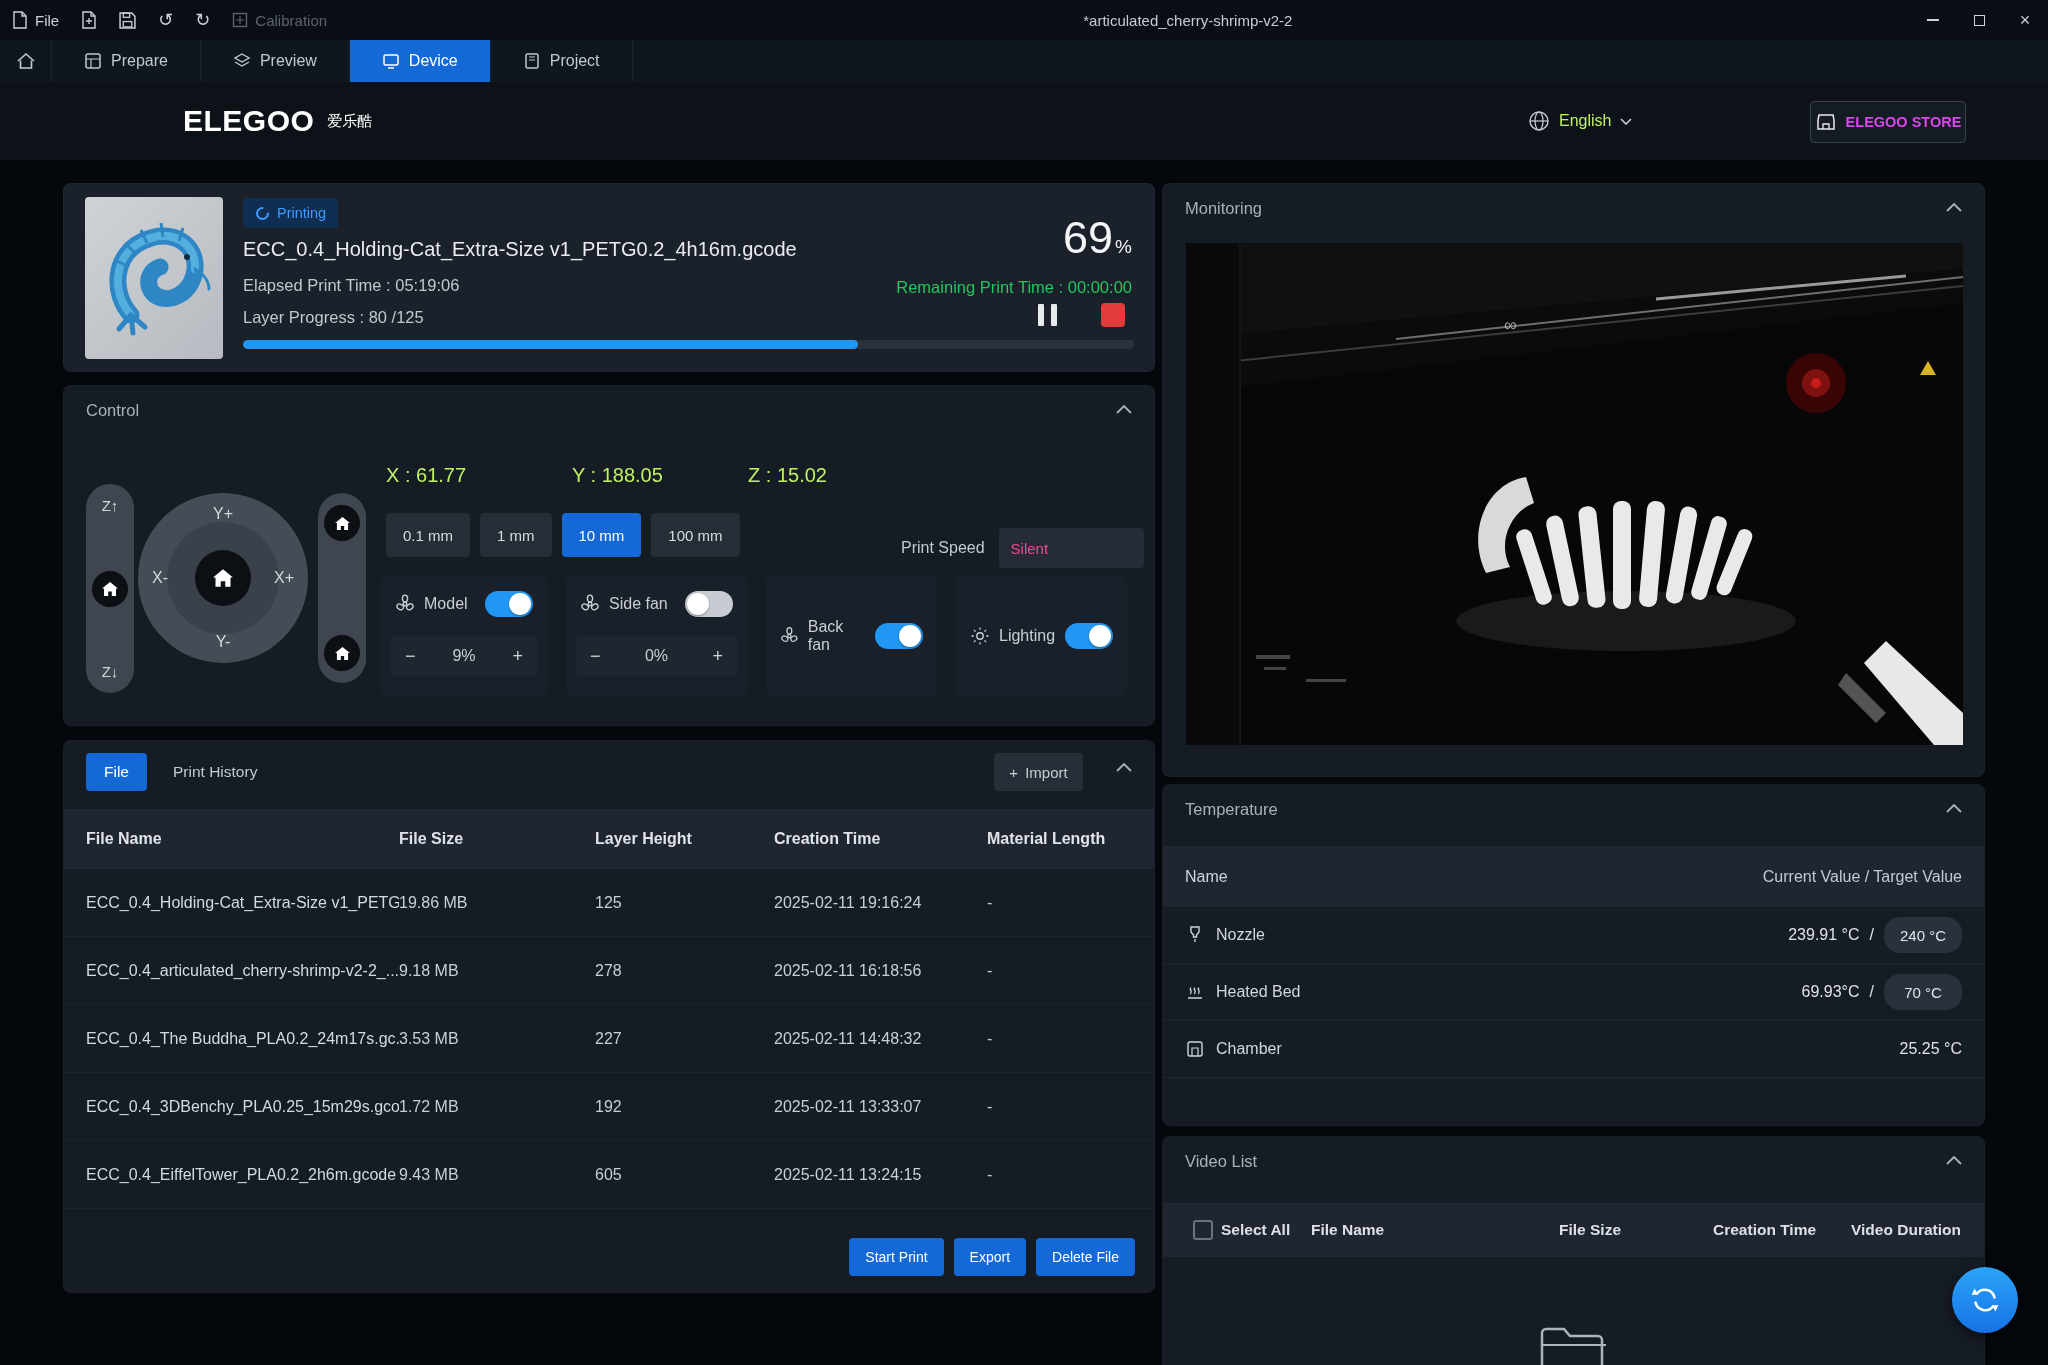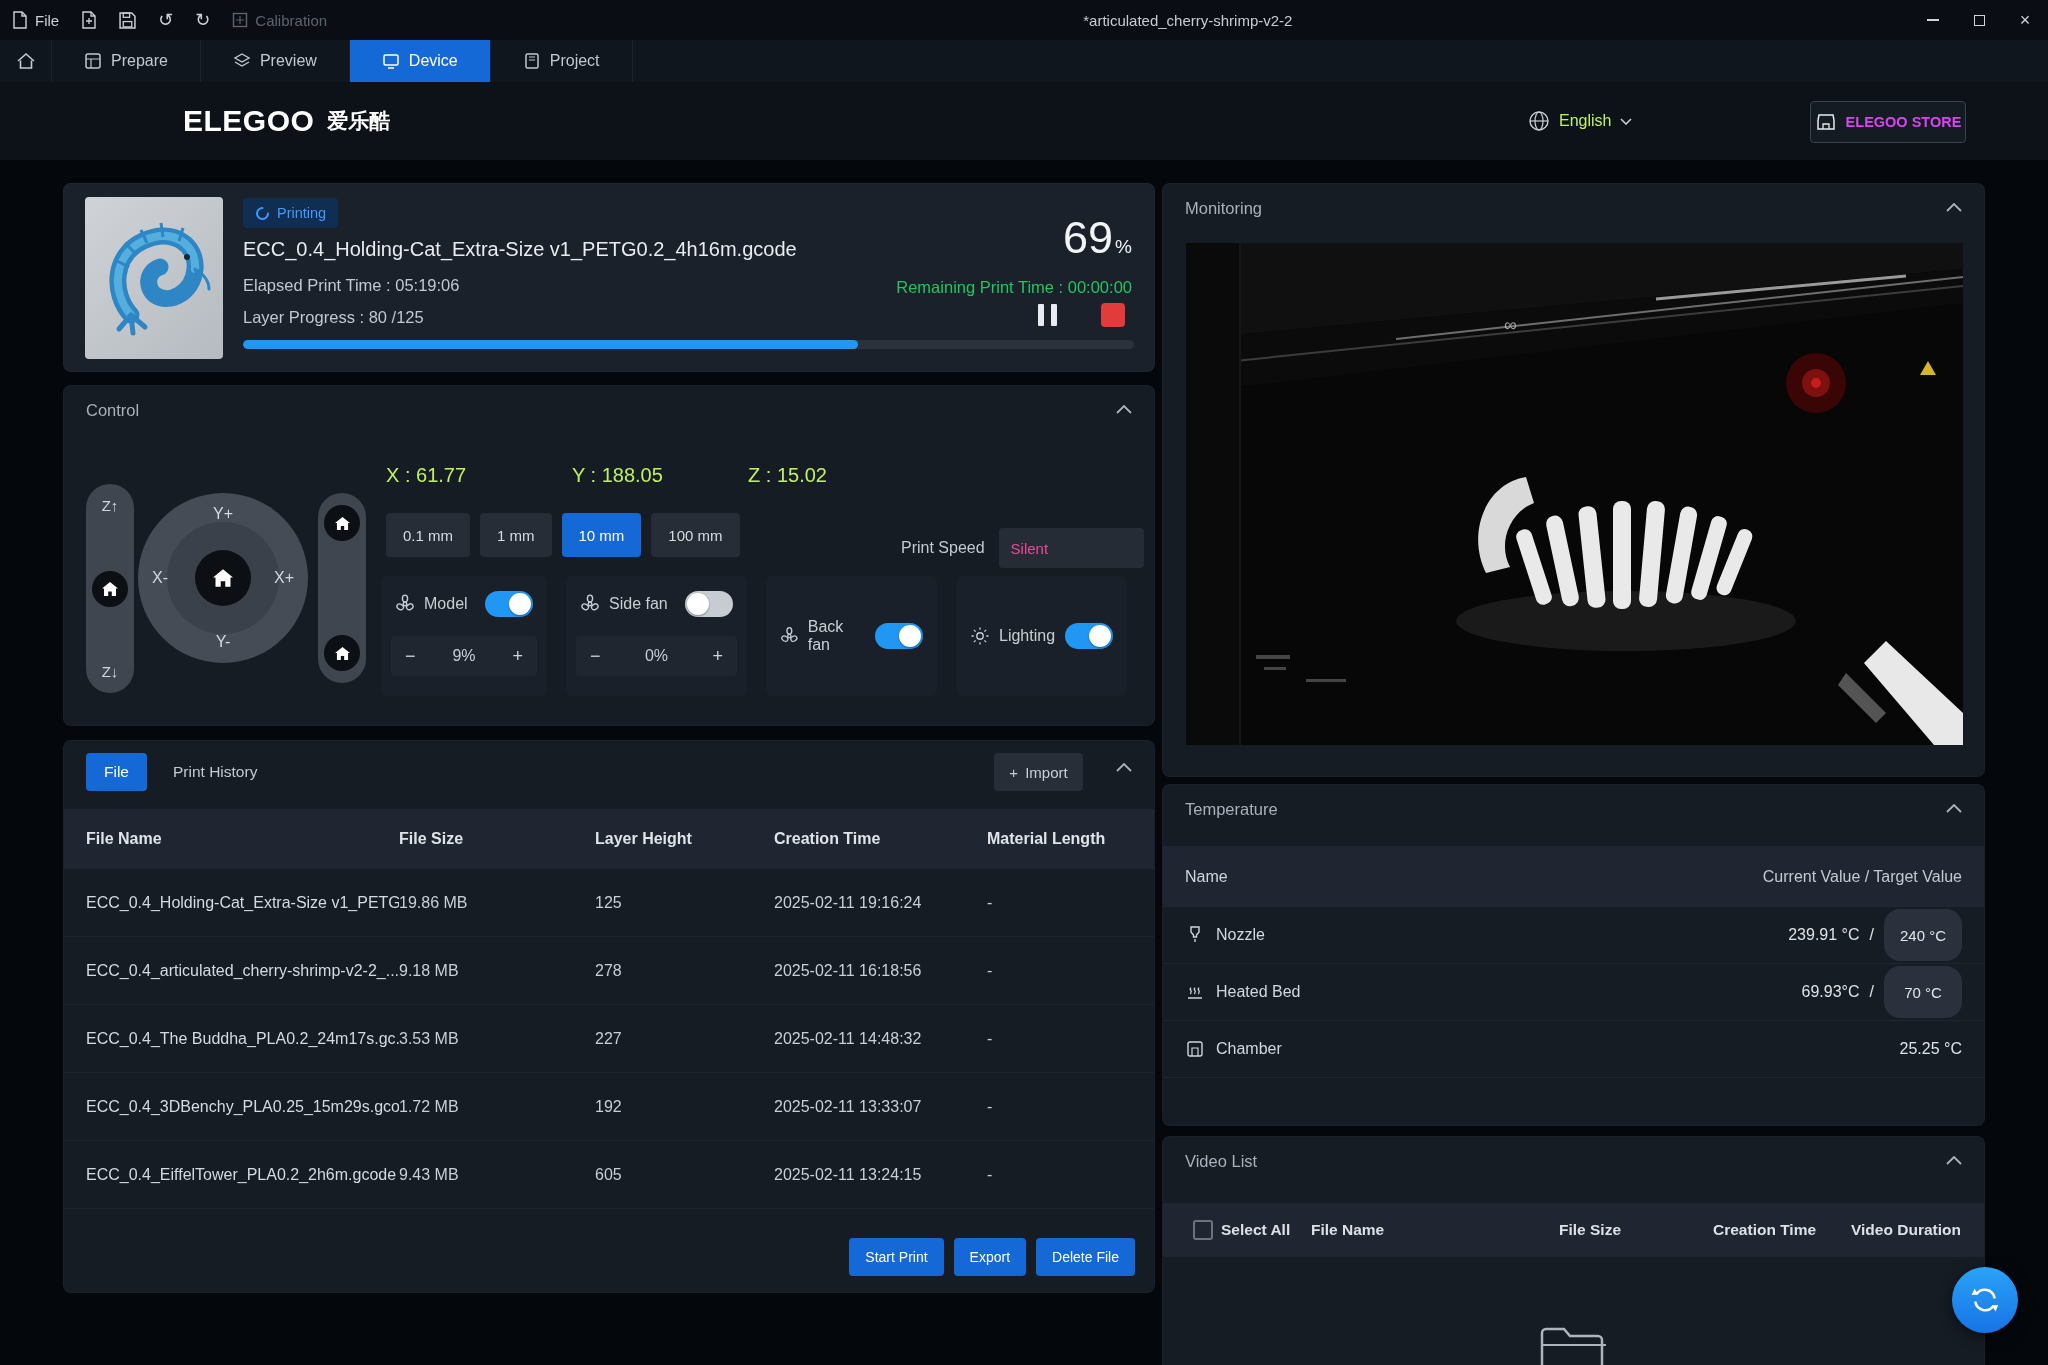--- a/index.html
+++ b/index.html
@@ -28,7 +28,7 @@
   .header{position:absolute;left:0;top:82px;width:2048px;height:78px;background:#0d1219}
   .brand{position:absolute;left:183px;top:50%;transform:translateY(-50%);display:flex;align-items:center;gap:13px}
   .brand-en{font-size:30px;font-weight:800;letter-spacing:.5px;color:#fff}
-  .brand-cn{font-size:21px;font-weight:bold;color:#fff}
+  .brand-cn{font-size:15px;font-weight:normal;color:#fff}
   .lang{position:absolute;left:1528px;top:50%;transform:translateY(-50%);display:flex;align-items:center;gap:9px;cursor:pointer}
   .lang-label{font-size:16px;color:#bef264}
   .storebtn{position:absolute;left:1810px;top:19px;width:156px;height:42px;border:1px solid #3a424d;background:#151b23;border-radius:4px;display:flex;align-items:center;justify-content:center;gap:9px;cursor:pointer}

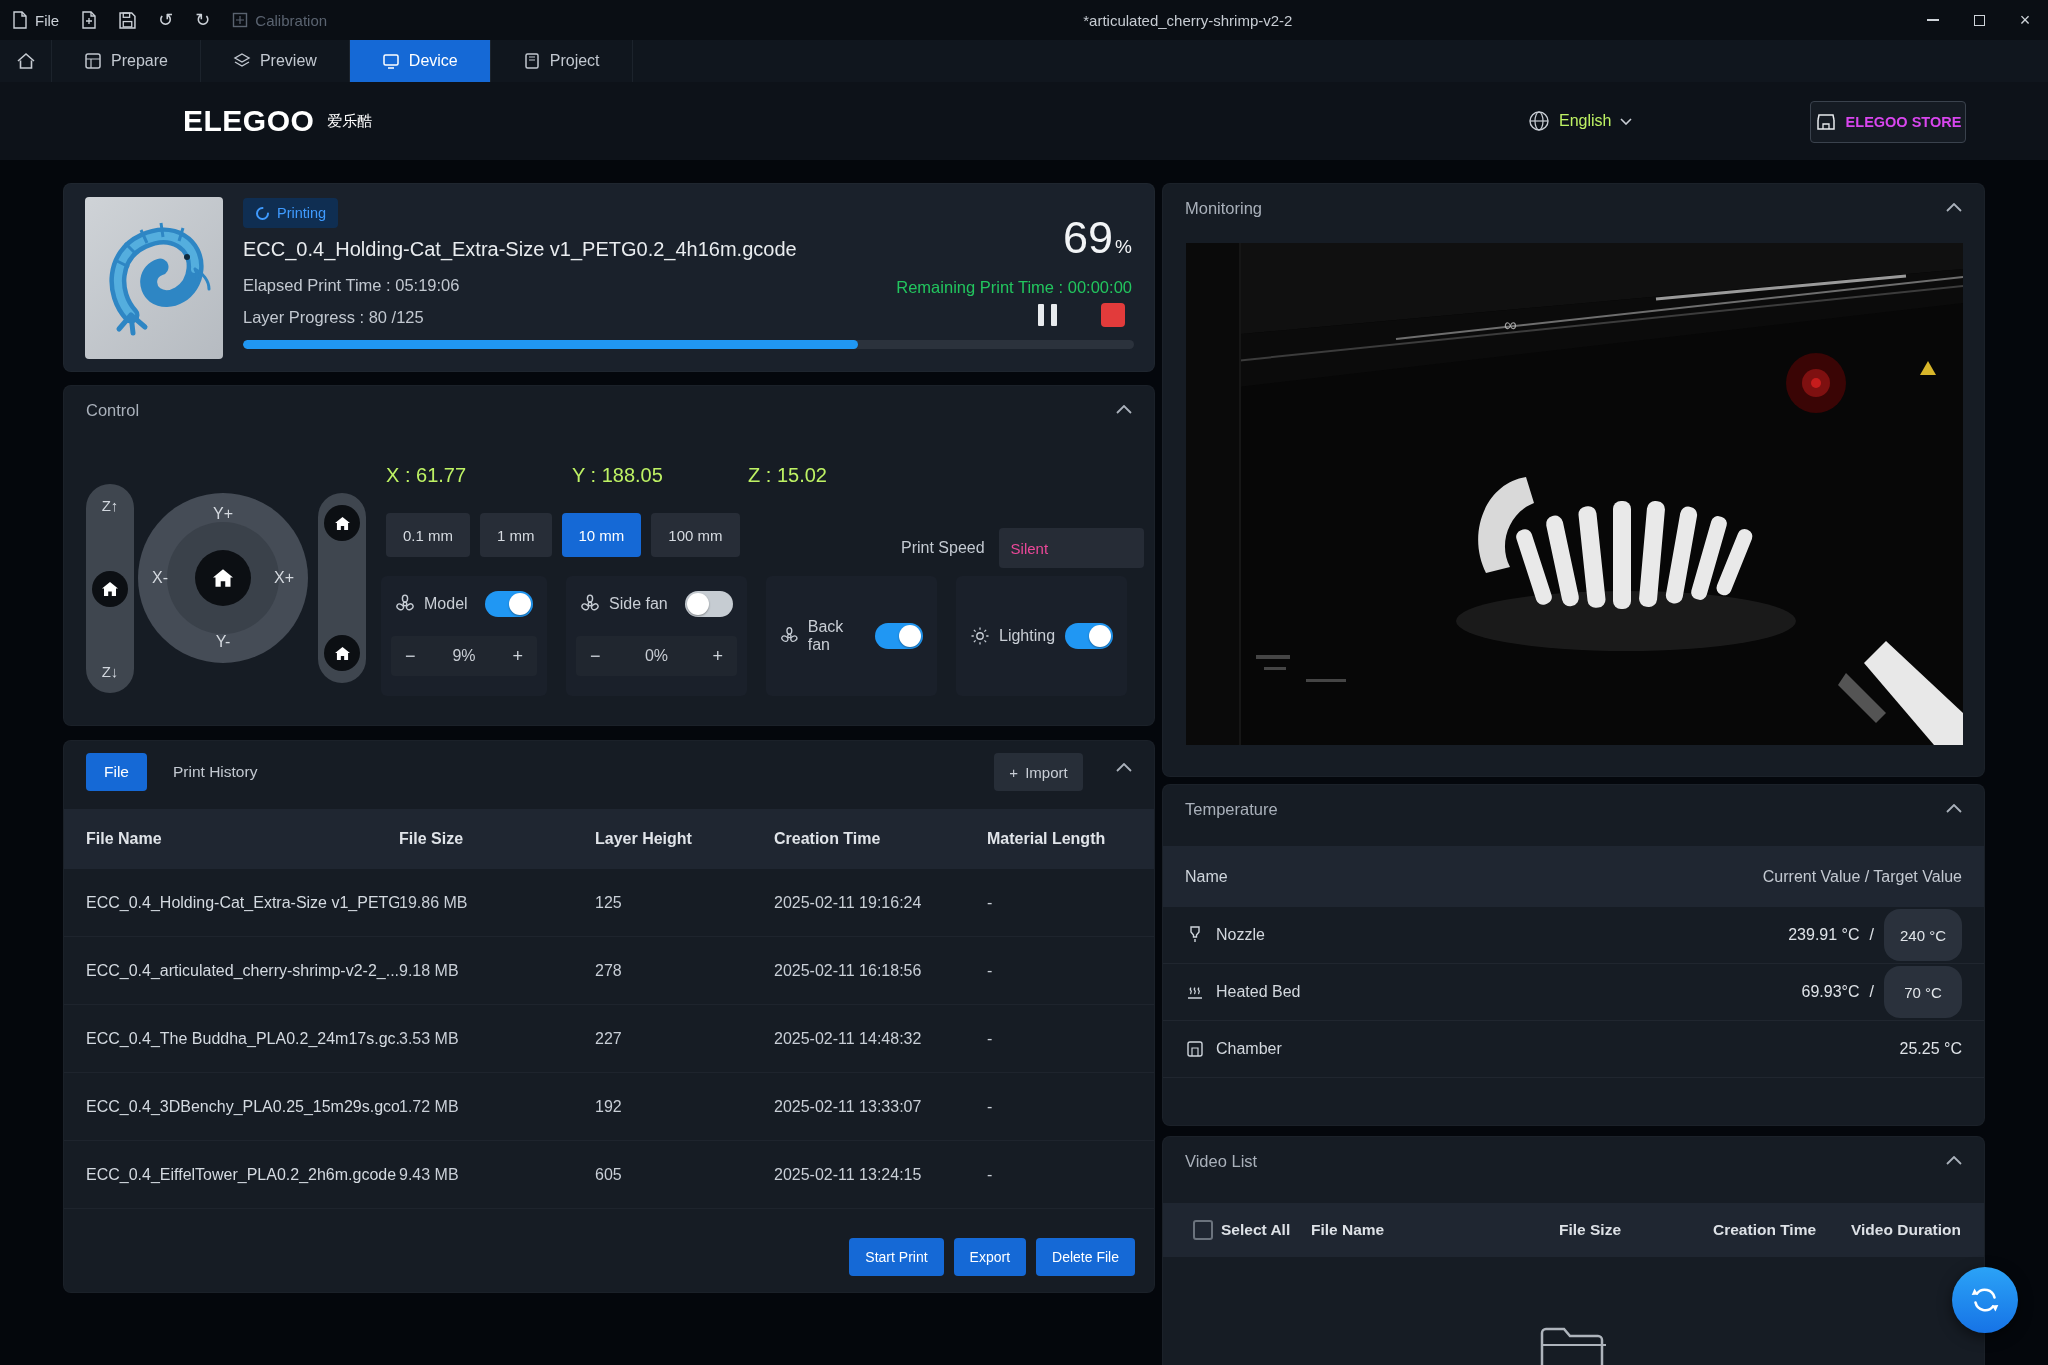--- a/index.html
+++ b/index.html
@@ -107,7 +107,7 @@
   .temprow{position:absolute;left:0;width:100%;height:57px;display:flex;align-items:center;padding:0 22px;border-bottom:1px solid #20262f}
   .temprow .tnm{display:flex;gap:11px;align-items:center;color:#d3d8de;font-size:16px}
   .temprow .tval{margin-left:auto;display:flex;align-items:center;gap:10px;color:#dfe3e8;font-size:16px}
-  .tbox{width:78px;height:52px;background:#2a313c;border-radius:16px;display:flex;align-items:center;justify-content:center;font-size:15px;color:#e2e6ea;cursor:text}
+  .tbox{width:78px;height:36px;background:#2a313c;border-radius:16px;display:flex;align-items:center;justify-content:center;font-size:15px;color:#e2e6ea;cursor:text}
   
   #videoPanel{left:1162px;top:1136px;width:823px;height:262px;overflow:hidden}
   .vhead{position:absolute;left:0;top:66px;width:100%;height:54px;background:#1f2631}

